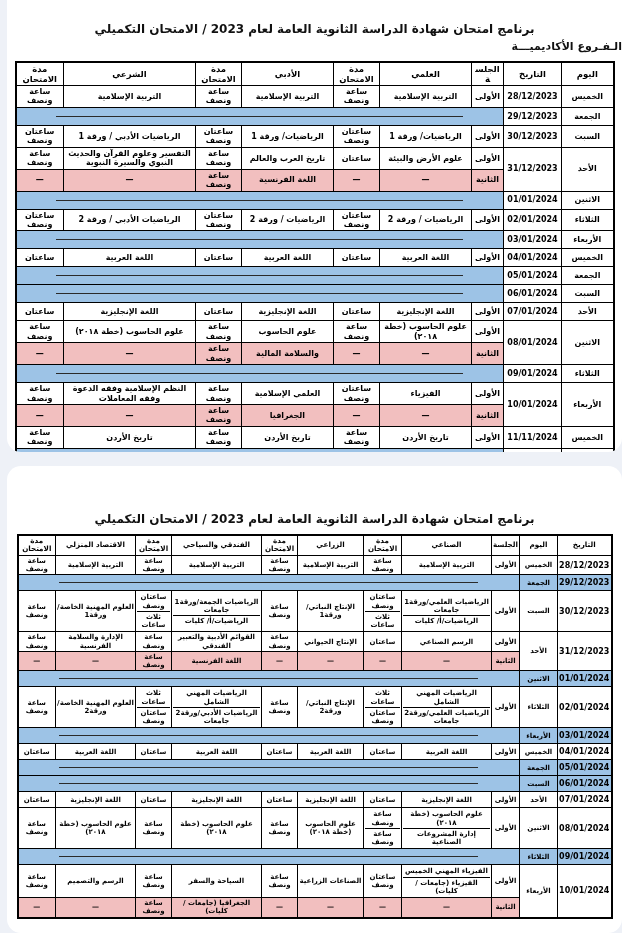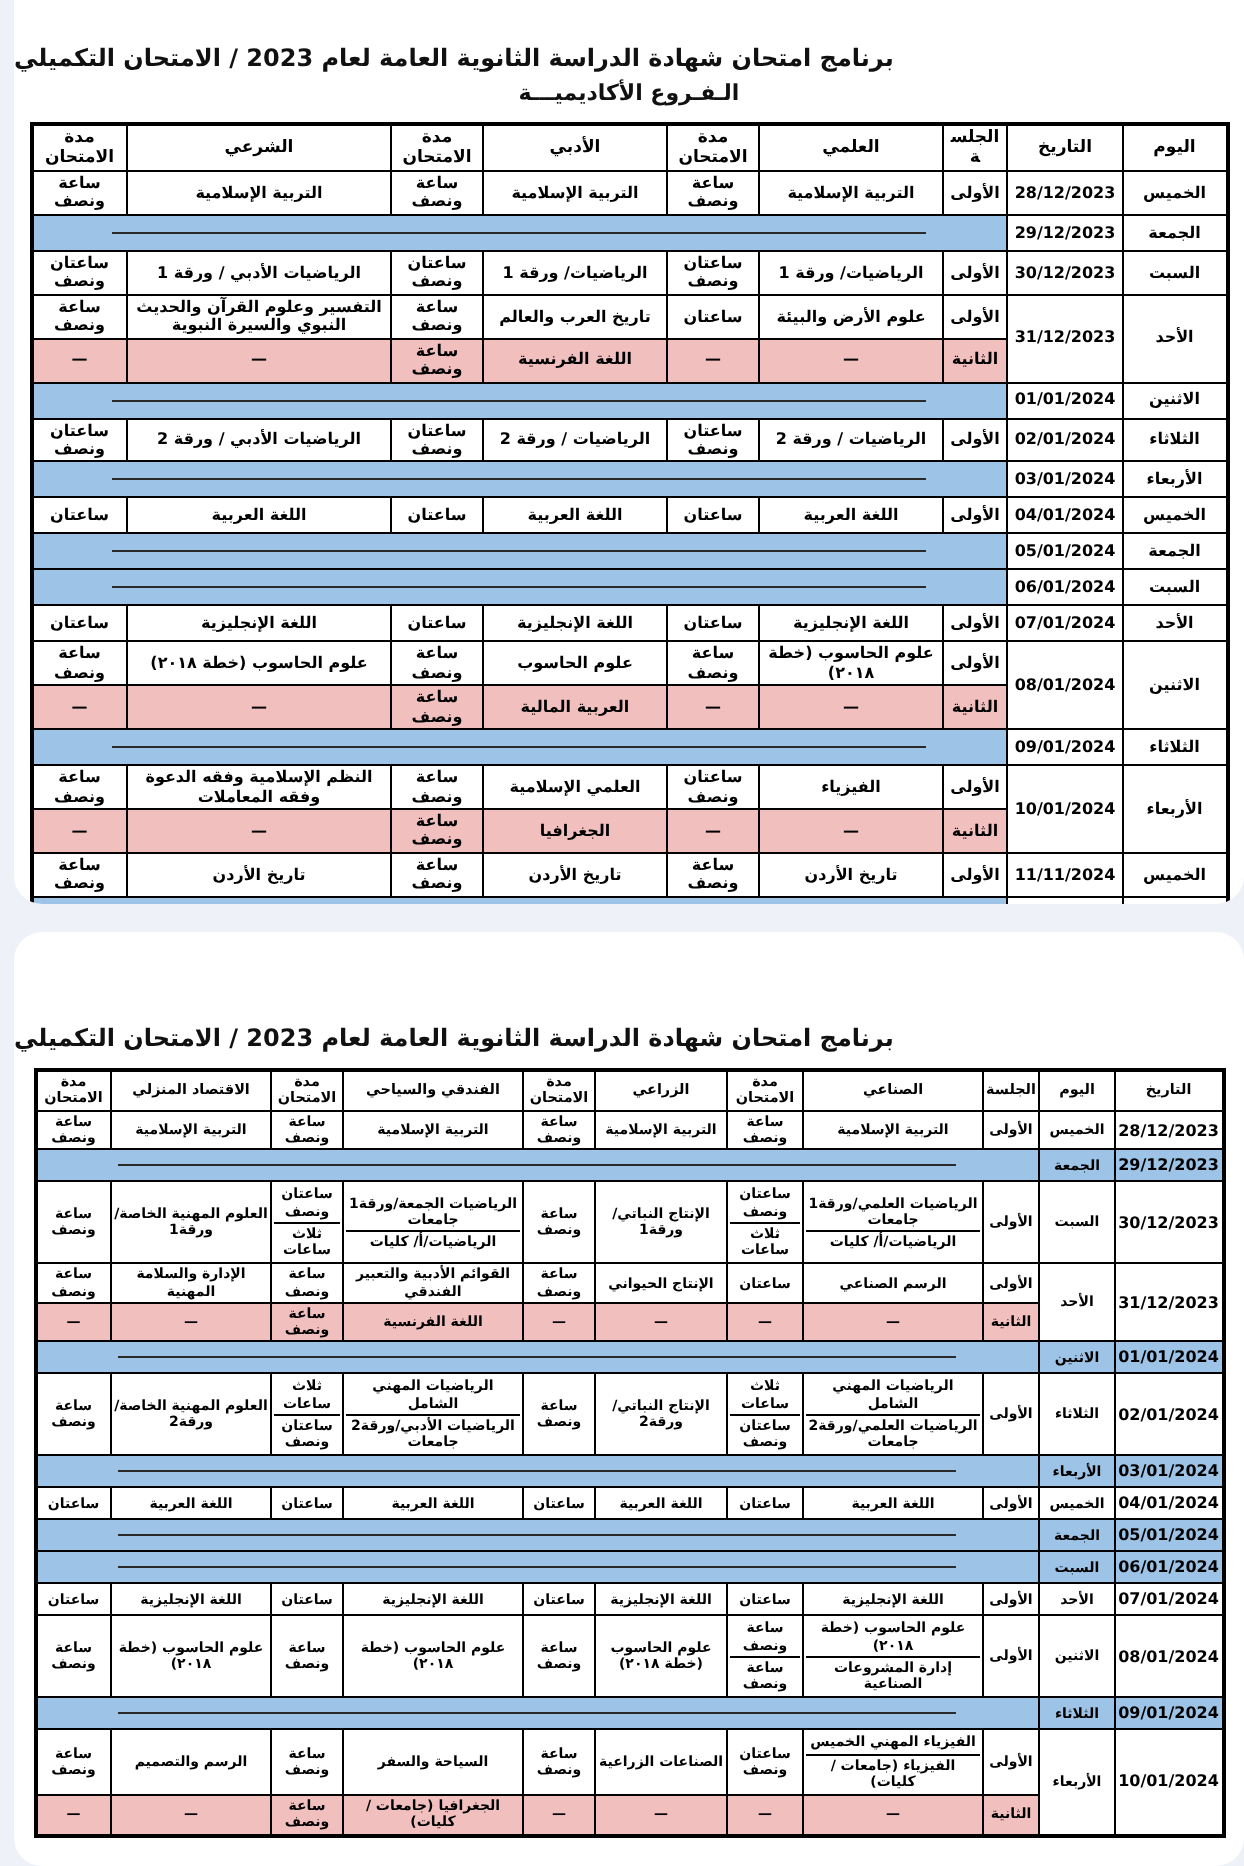--- a/index.html
+++ b/index.html
@@ -15,7 +15,7 @@
   #page1{top:0;height:452px;border-radius:0 0 14px 14px;}
   #page2{top:466px;height:467px;border-radius:14px;}
   .t-title{
-    text-align:left;font-weight:700;color:#111;
+    text-align:center;font-weight:700;color:#111;
     font-size:12px;letter-spacing:0;
   }
   #page1 .t-title{margin-top:22px;}

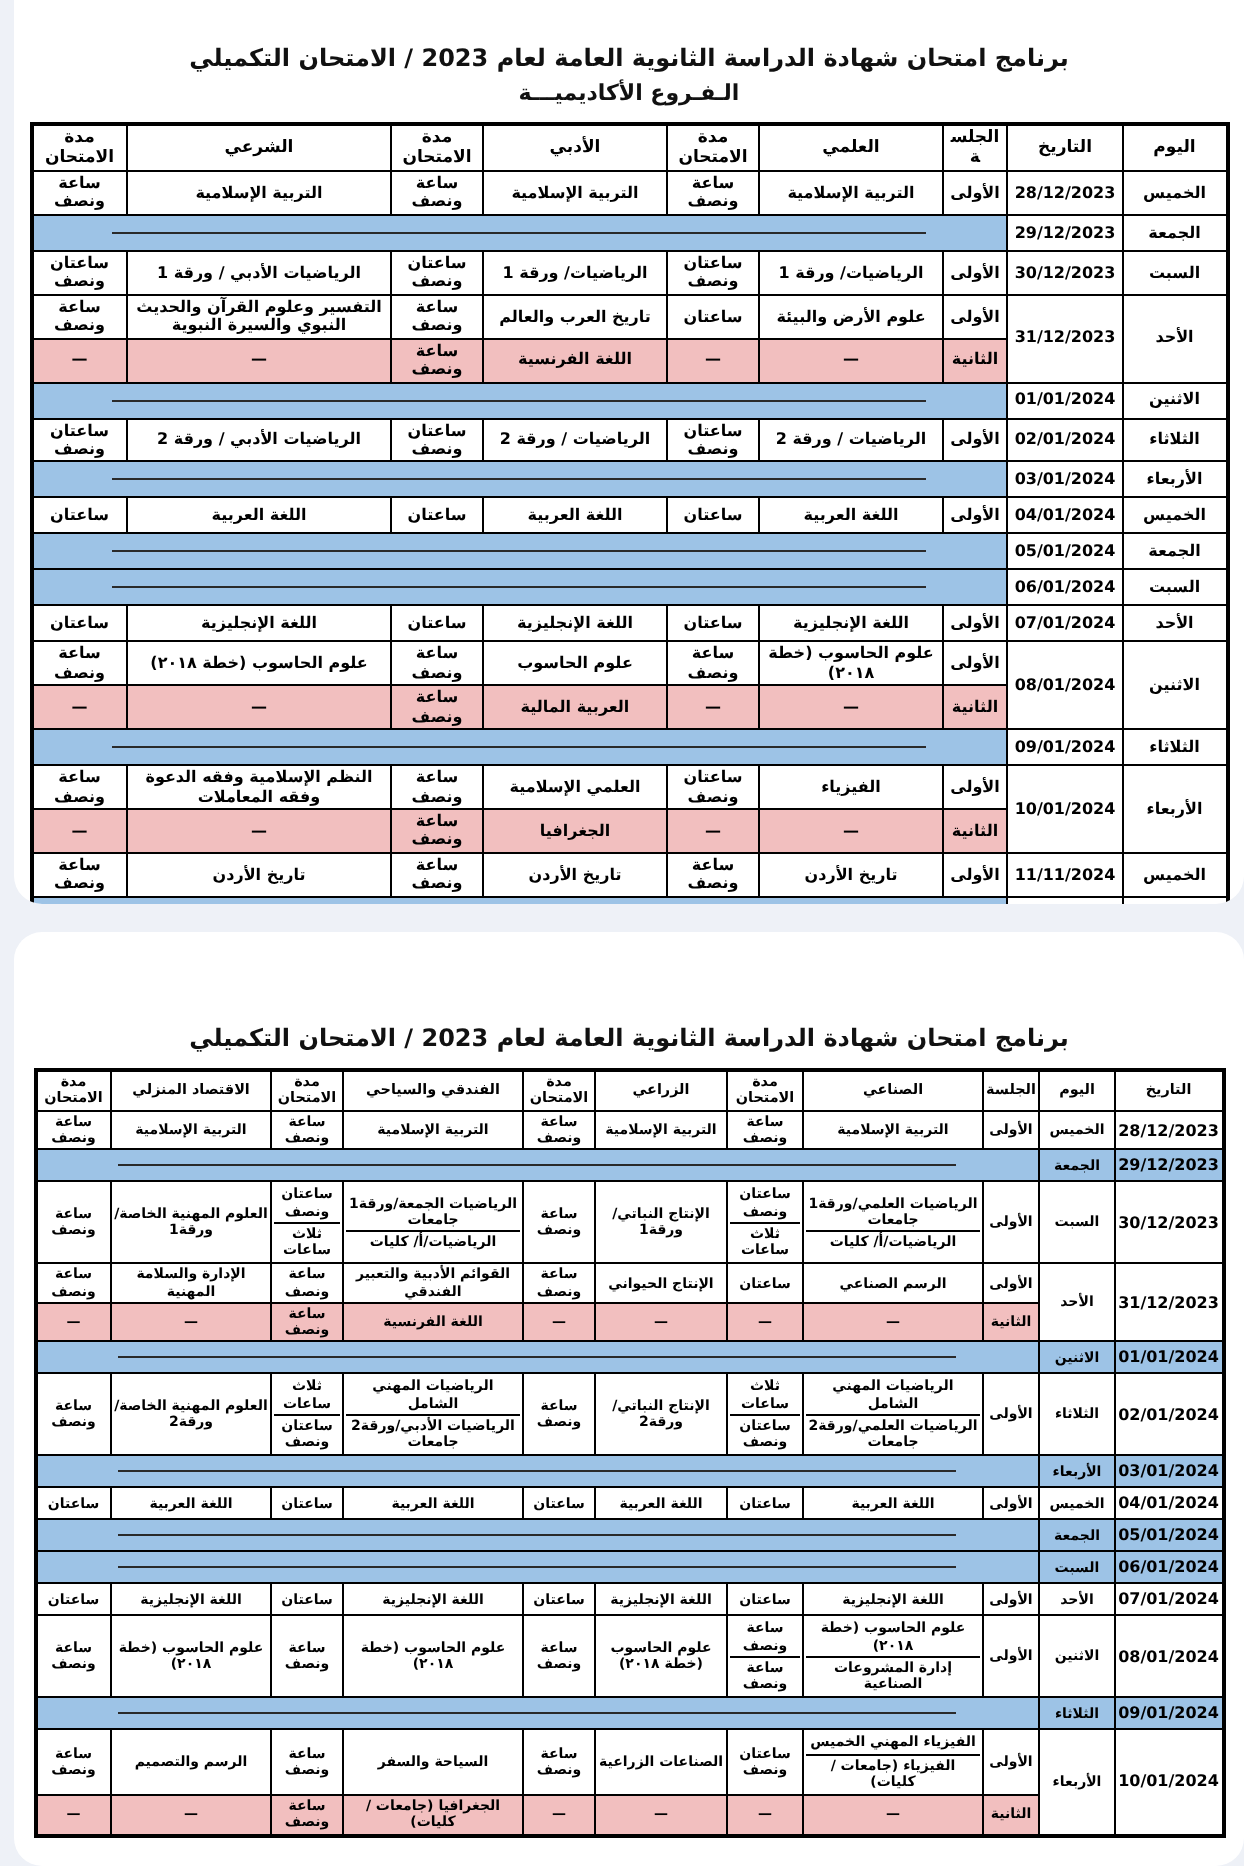--- a/index.html
+++ b/index.html
@@ -21,7 +21,7 @@
   #page1 .t-title{margin-top:22px;}
   #page2 .t-title{margin-top:46px;}
   .t-sub{
-    text-align:center;font-weight:700;color:#111;font-size:11px;margin-top:4px;
+    font-weight:700;color:#111;font-size:11px;margin-top:4px;
   }
   table.sched{
     border-collapse:collapse;margin:8px auto 0 auto;table-layout:fixed;

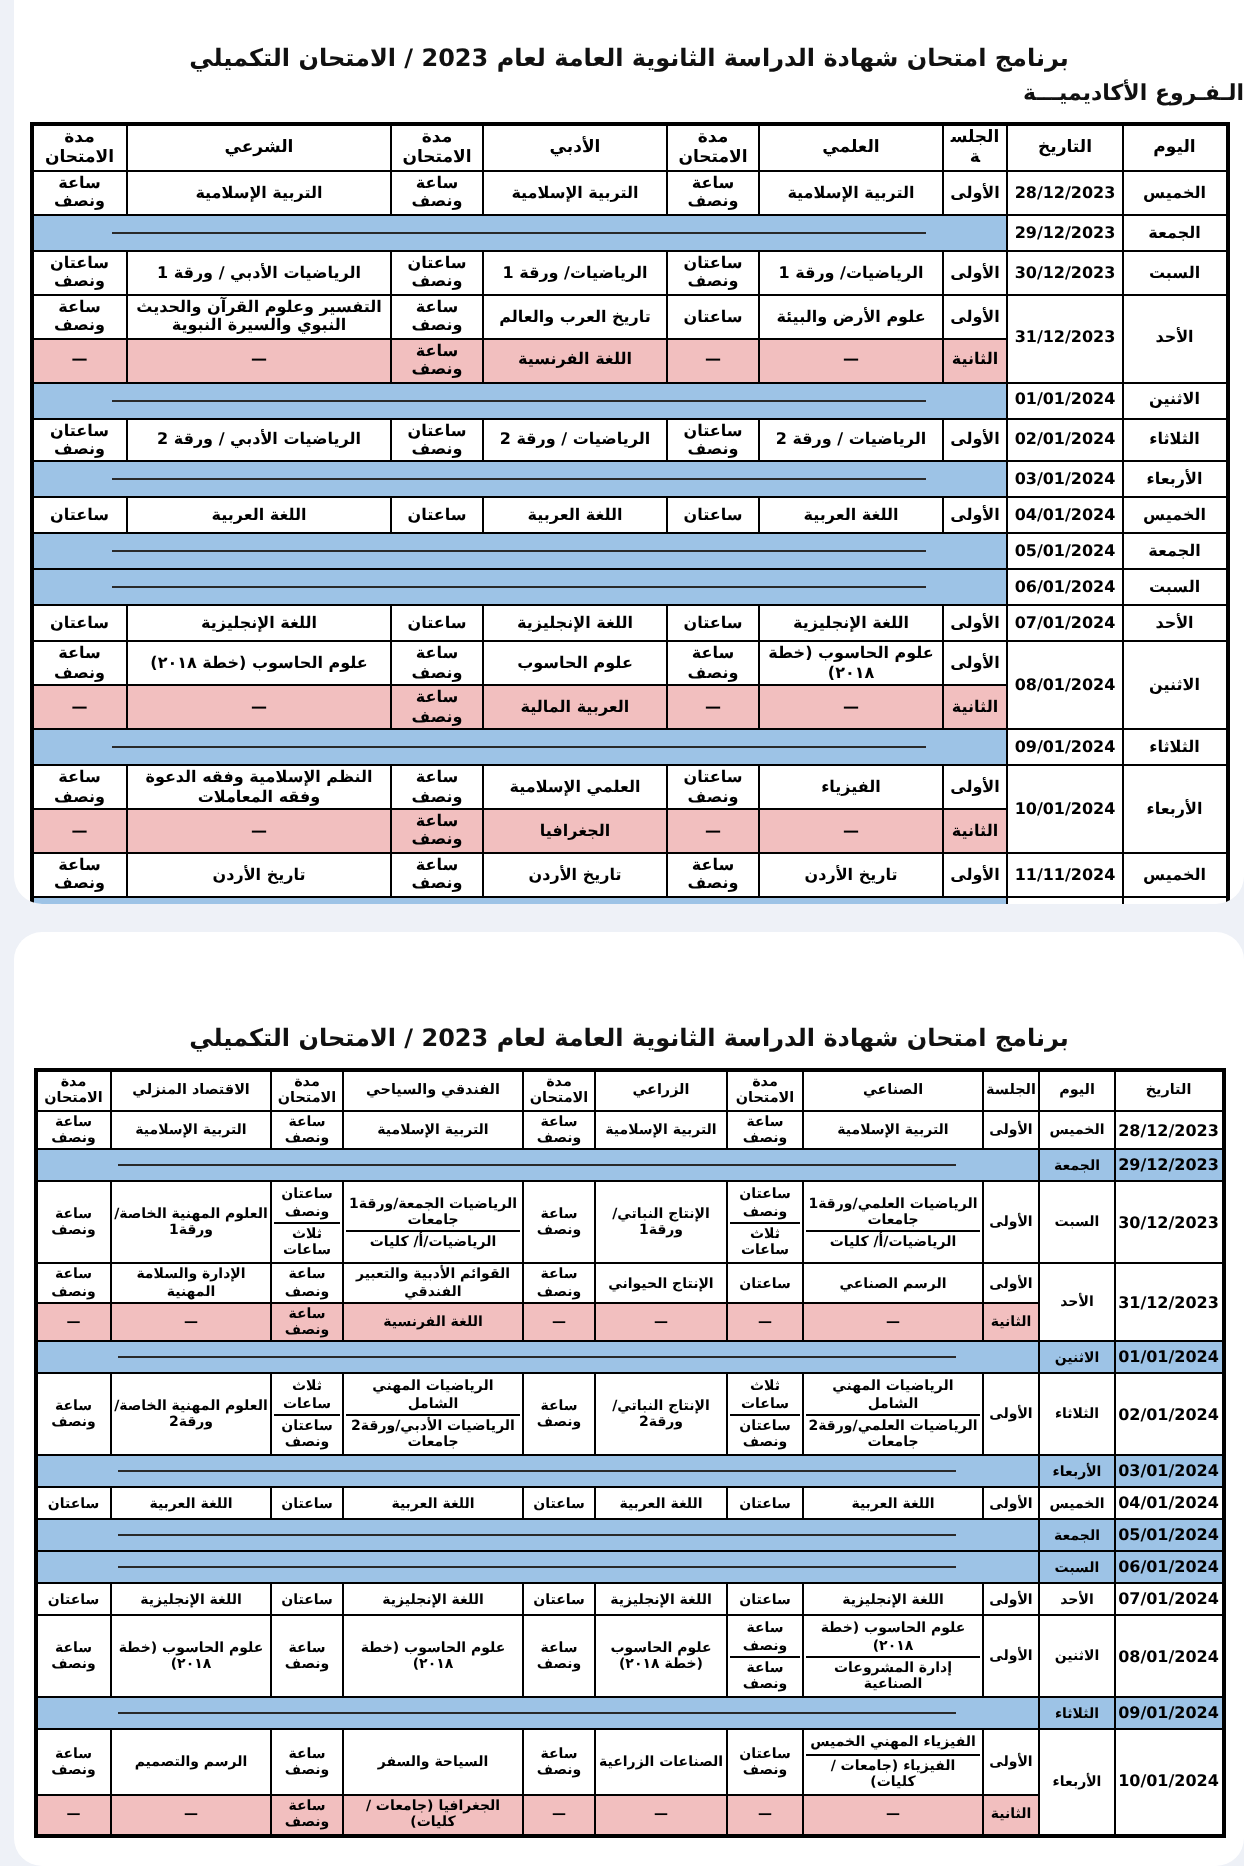--- a/index.html
+++ b/index.html
@@ -207,7 +207,7 @@
           <td class="c-sess">الثانية</td>
           <td class="c-dash">—</td>
           <td class="c-dash">—</td>
-          <td class="c-subj">العربية المالية</td>
+          <td class="c-subj">والسلامة المالية</td>
           <td class="c-dur">ساعة ونصف</td>
           <td class="c-dash">—</td>
           <td class="c-dash">—</td>

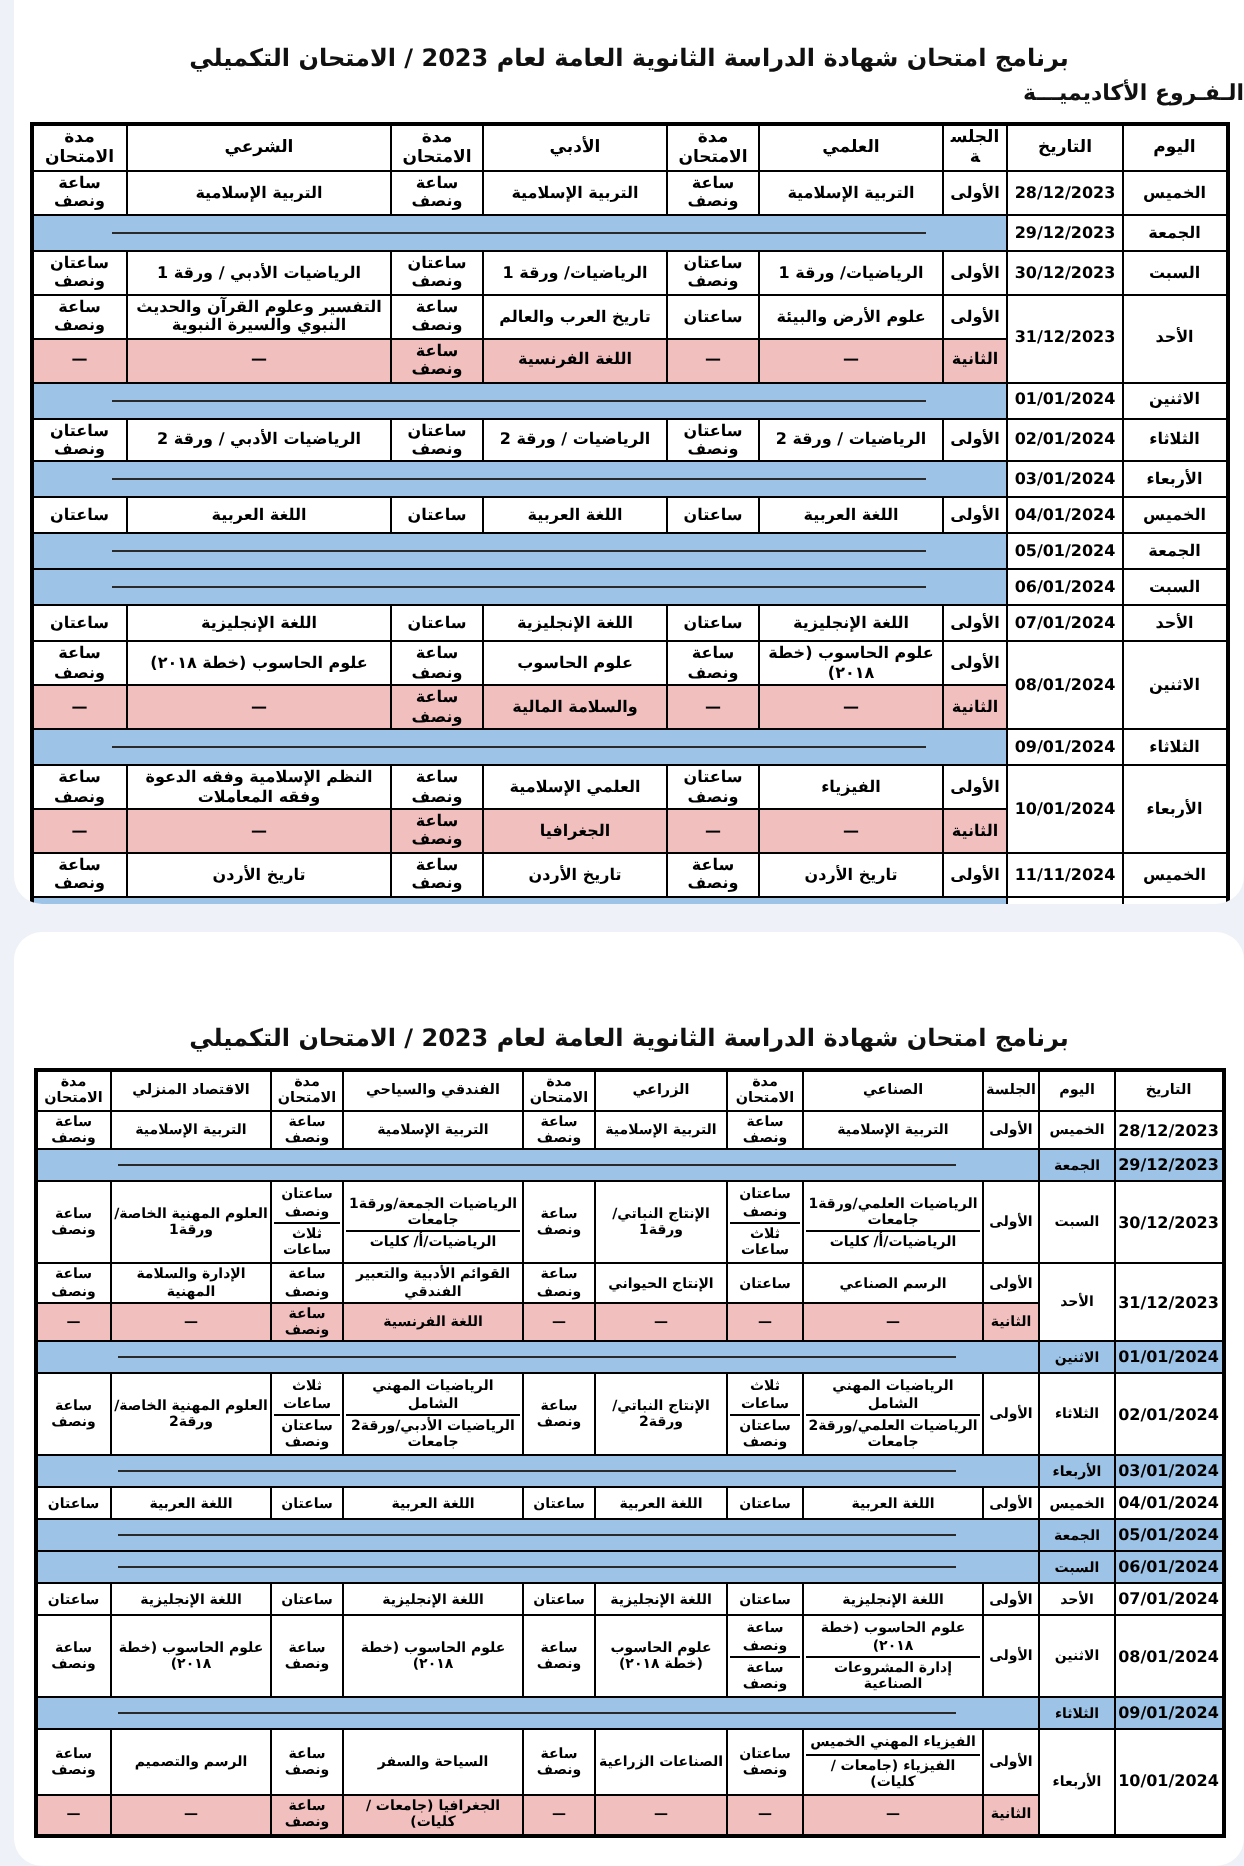--- a/index.html
+++ b/index.html
@@ -355,7 +355,7 @@
           <td class="c-dur">ساعة ونصف</td>
           <td class="c-subj">القوائم الأدبية والتعبير الفندقي</td>
           <td class="c-dur">ساعة ونصف</td>
-          <td class="c-subj">الإدارة والسلامة المهنية</td>
+          <td class="c-subj">الإدارة والسلامة الفرنسية</td>
           <td class="c-dur">ساعة ونصف</td>
         </tr>
         <tr class="pink">

